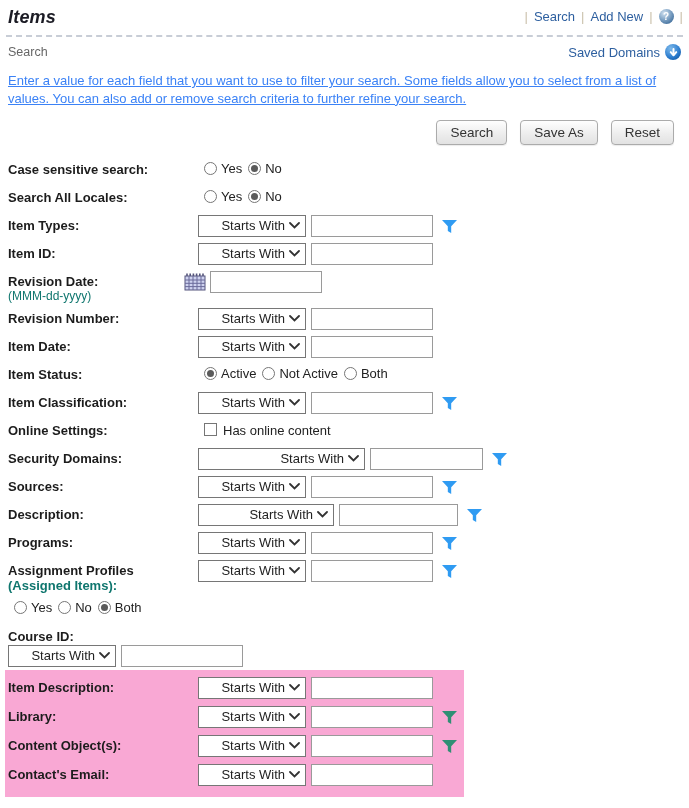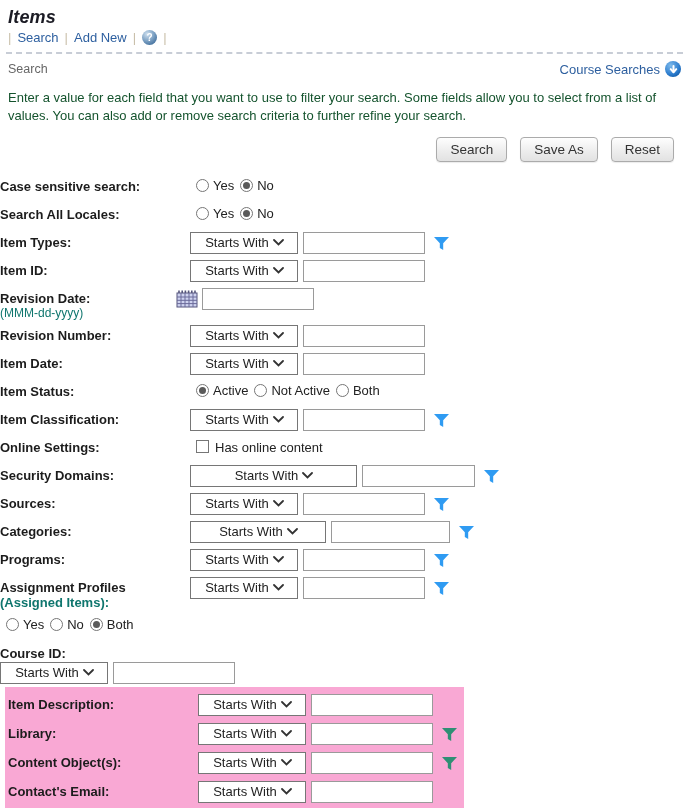--- a/index.html
+++ b/index.html
@@ -10,7 +10,7 @@
     font-family:"Liberation Sans", sans-serif; font-size:13px;
   }
   
-  .page-header { display:flex; justify-content:space-between; align-items:flex-start; padding:7px 6px 0 8px;flex-direction:column; }
+  .page-header { display:flex; justify-content:space-between; align-items:flex-start; padding:7px 6px 0 8px; }
   .page-title { font-size:18px; font-weight:bold; font-style:italic; color:#1b1b24; letter-spacing:.2px; }
   .hdr-links { display:flex; align-items:center; gap:6px; font-size:13px; margin-top:2px; }
   .hdr-links a { color:#2d5f9f; text-decoration:none; cursor:pointer; }

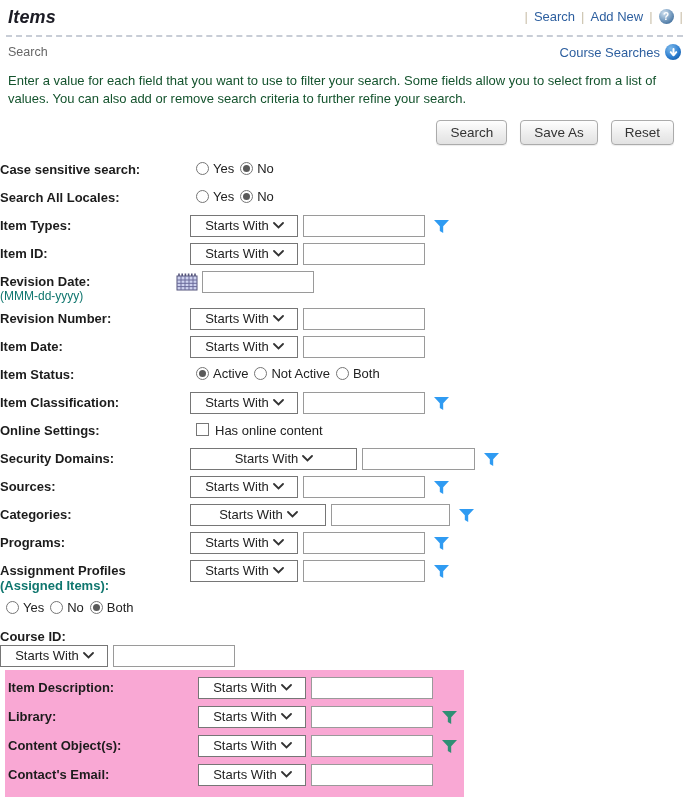--- a/index.html
+++ b/index.html
@@ -90,7 +90,7 @@
 <div class="subheader">
   <span class="section-label">Search</span>
   <span class="saved">
-    <span>Course Searches</span>
+    <span>Saved Domains</span>
     <span class="circle-icon">
       <svg width="11" height="11" viewBox="0 0 12 12">
           <path d="M6 2.2 v6" stroke="#fff" stroke-width="2.2" fill="none" stroke-linecap="round"></path>

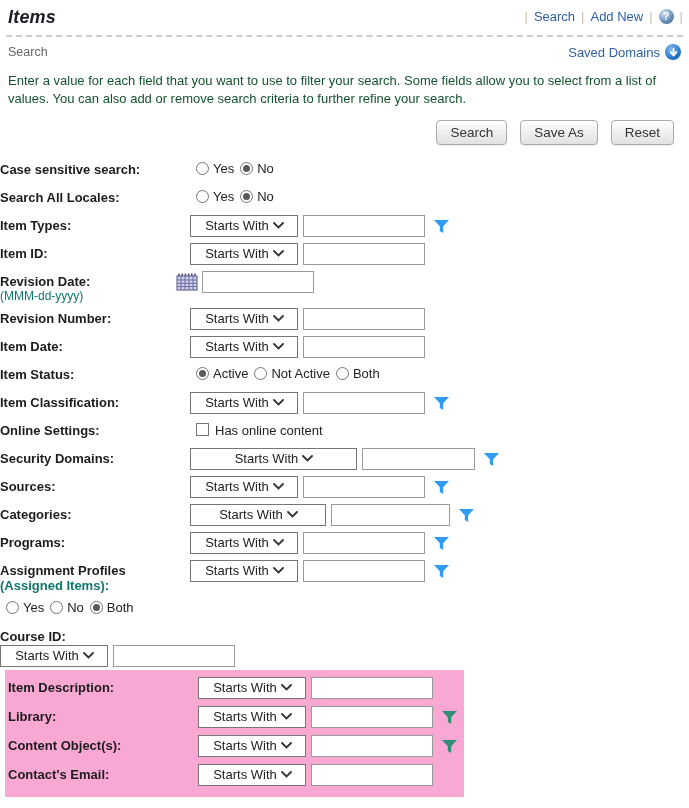--- a/index.html
+++ b/index.html
@@ -28,7 +28,7 @@
     width:16px; height:16px; border-radius:50%; display:inline-flex; align-items:center; justify-content:center;
     background:radial-gradient(circle at 35% 28%, #7db9ea, #2f7fd0 55%, #115ba8 85%);
   }
-  .instructions { padding:12px 10px 0 8px; color:#14532d; line-height:1.38; }
+  .instructions { padding:12px 10px 0 8px; color:#3b82f6; line-height:1.38;text-decoration:underline; }
   
   .btn-row { display:flex; justify-content:flex-end; gap:13px; padding:12px 15px 0 0; }
   .btn {

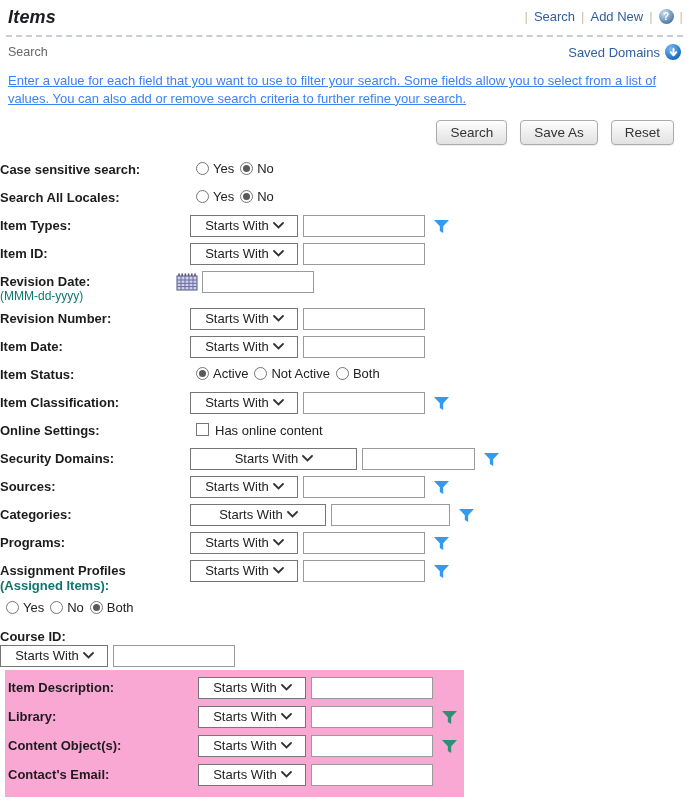--- a/index.html
+++ b/index.html
@@ -38,7 +38,7 @@
   }
   
   .form { padding:14px 0 0 0; }
-  .frow { display:flex; align-items:flex-start; margin-bottom:4px; min-height:24px; }
+  .frow { display:flex; align-items:flex-start; margin-bottom:4px; min-height:24px; padding-left:8px; }
   .flabel { width:190px; flex:none; font-weight:bold; color:#1c1c1c; padding-top:3px; line-height:1.2; }
   .flabel .sub { display:block; font-weight:normal; font-size:12px; color:#0f766e; }
   .fctrl { display:flex; align-items:center; }

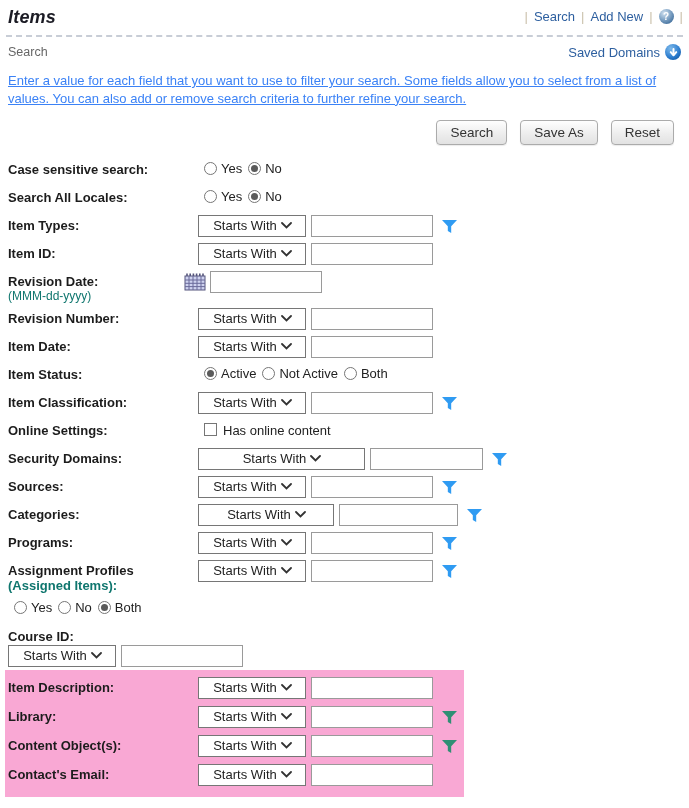--- a/index.html
+++ b/index.html
@@ -44,7 +44,7 @@
   .fctrl { display:flex; align-items:center; }
   .select {
     height:22px; border:1px solid #767676; background:#fff; display:inline-flex;
-    align-items:center; justify-content:center; padding:0 5px 0 6px; cursor:pointer; flex:none;
+    align-items:center; justify-content:flex-end; padding:0 5px 0 6px; cursor:pointer; flex:none;
   }
   .select.normal { width:108px; } .select.medium { width:136px; } .select.wide { width:167px; }
   .select .chev { flex:none; margin-left:4px; }

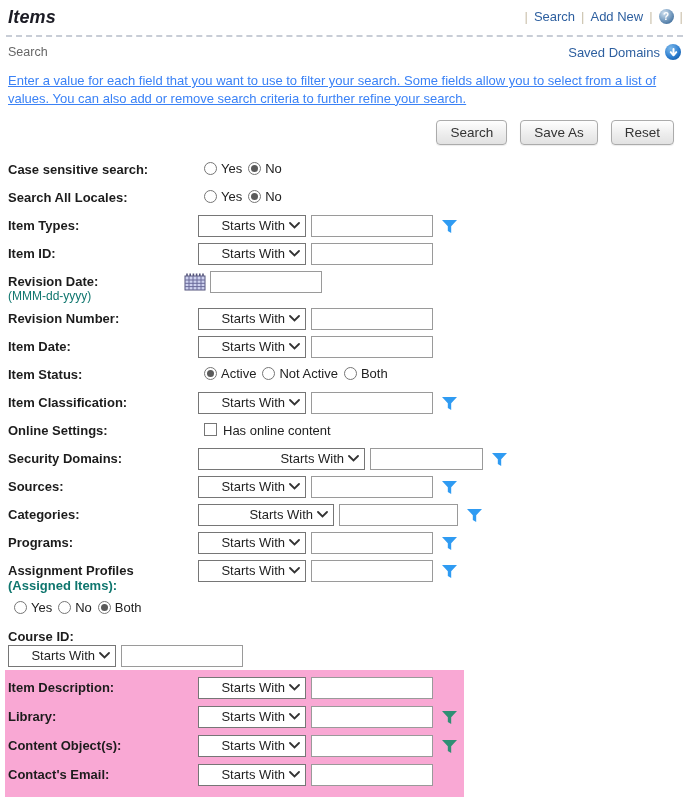--- a/index.html
+++ b/index.html
@@ -288,7 +288,7 @@
   </div>
 
   <div class="frow">
-    <div class="flabel"><span>Categories:</span></div>
+    <div class="flabel"><span>Description:</span></div>
     <div class="fctrl">
       <div class="select medium">
           <span>Starts With</span>

